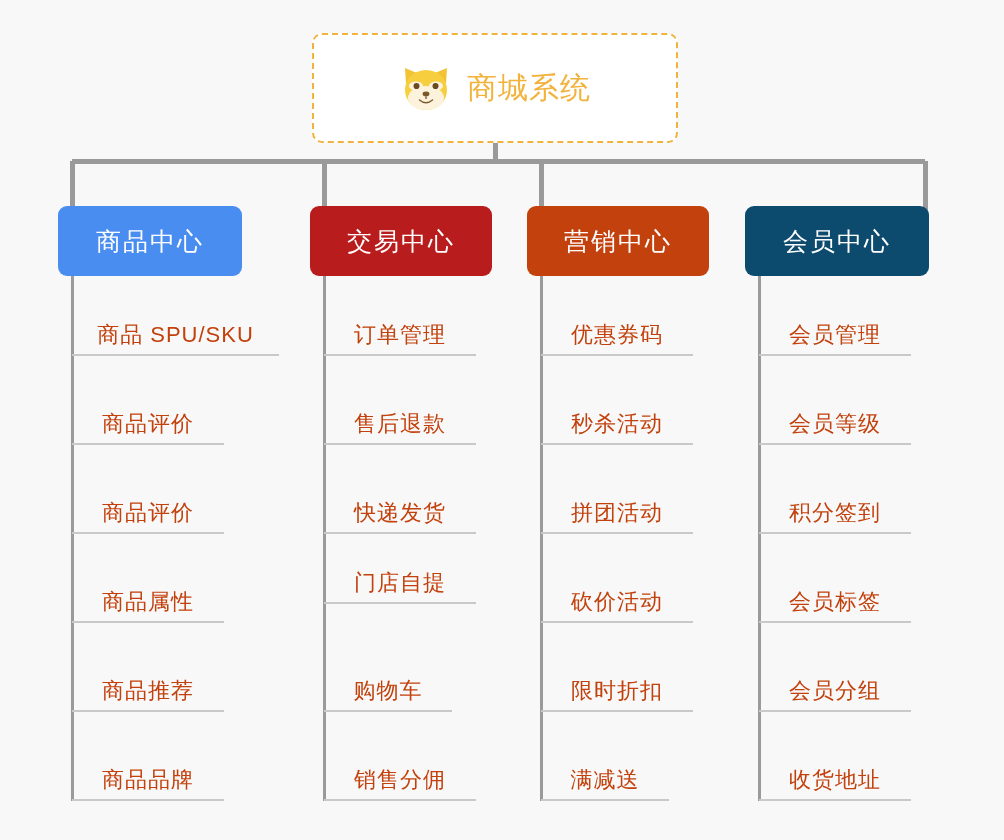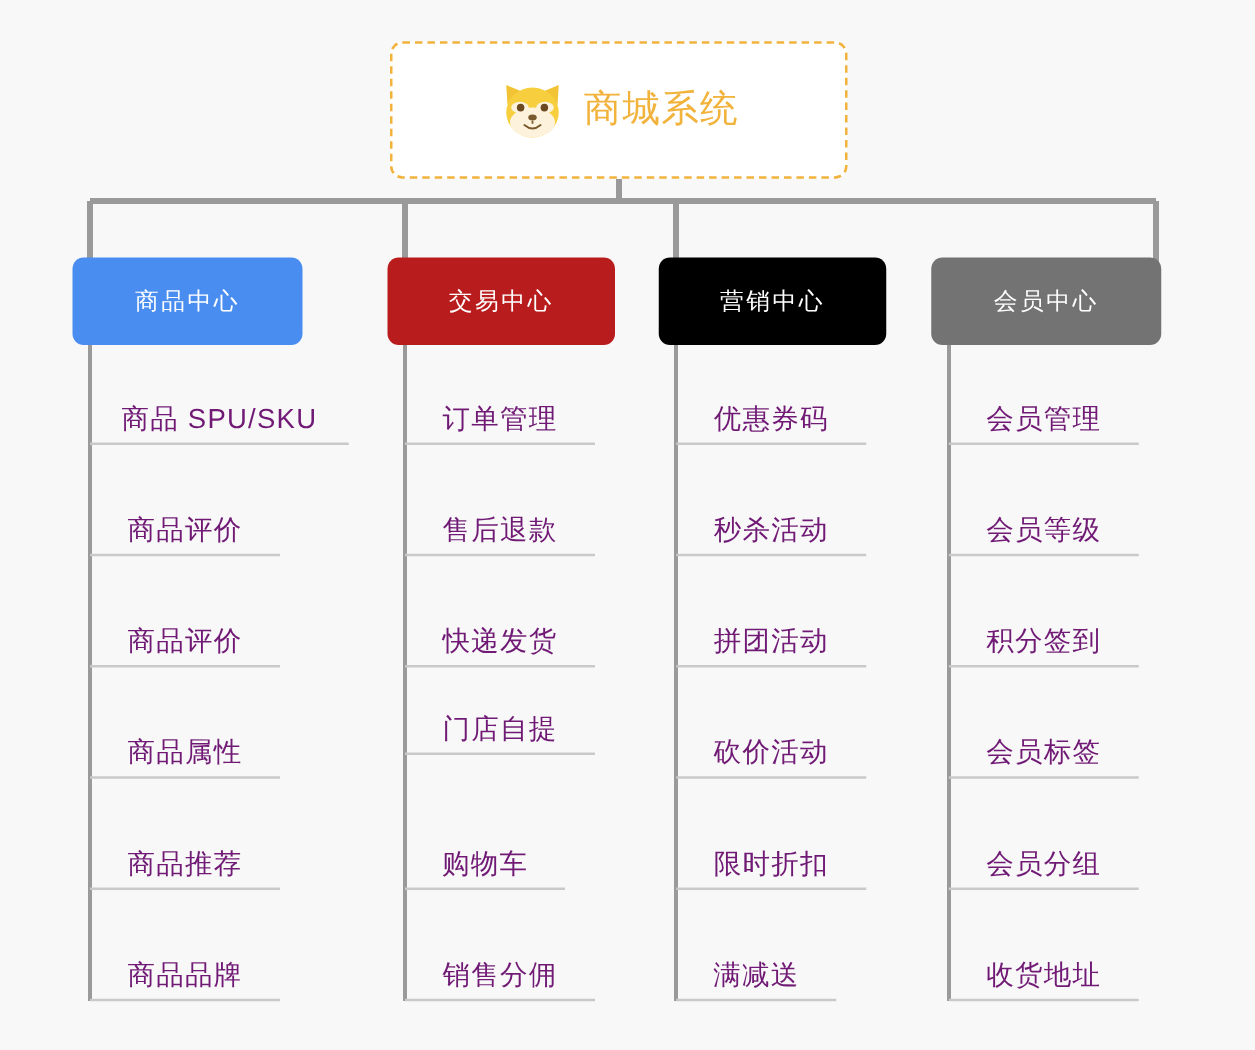--- a/index.html
+++ b/index.html
@@ -74,7 +74,7 @@
     align-items: center;
     justify-content: center;
     color: #ffffff;
-    font-size: 19px;
+    font-size: 25px;
     letter-spacing: 2px;
     white-space: nowrap;
     text-align: center;

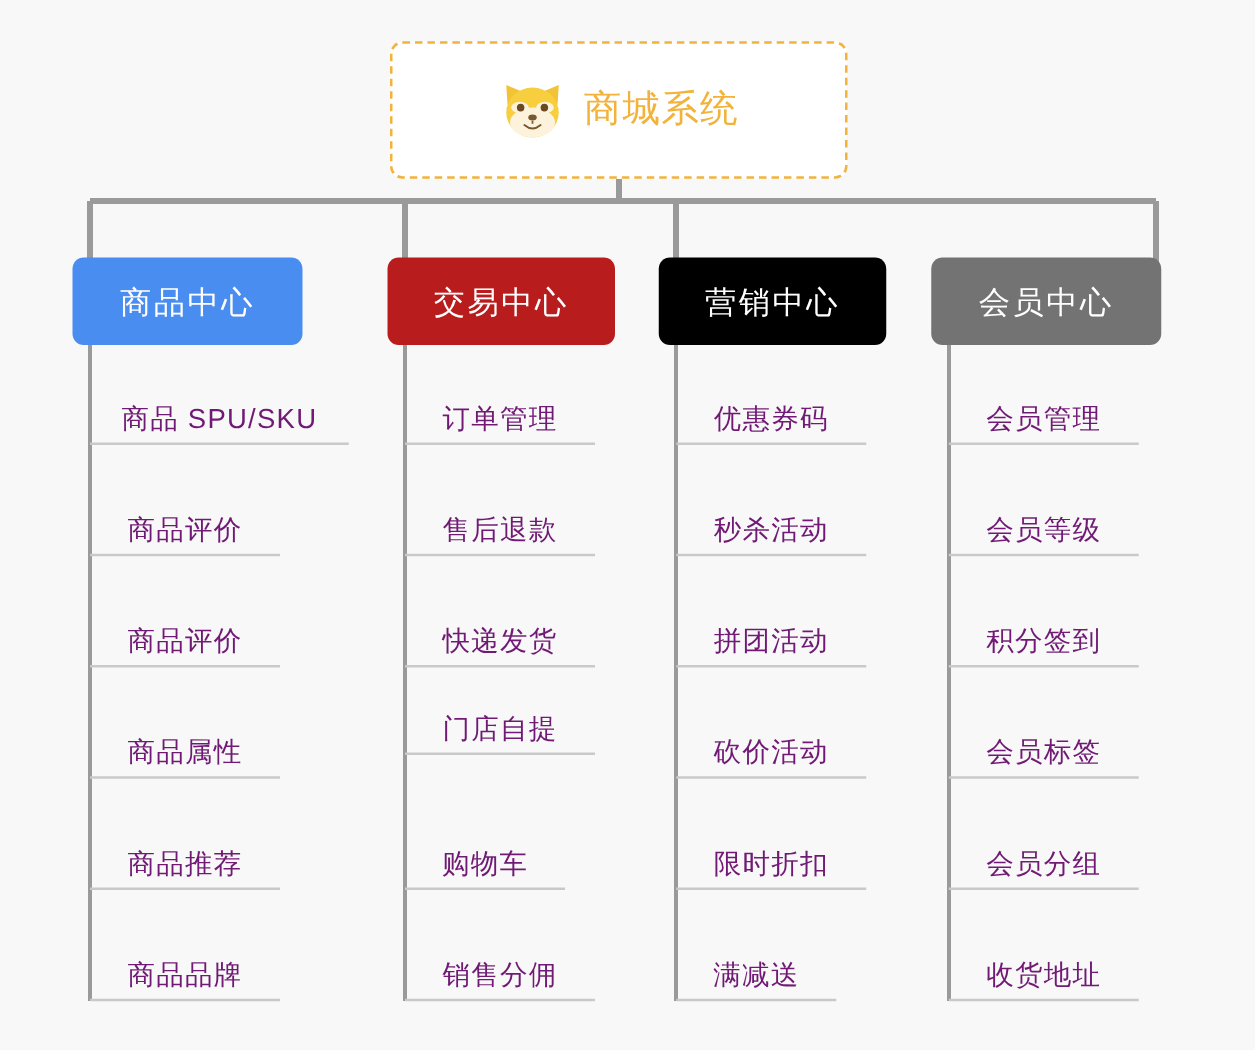--- a/index.html
+++ b/index.html
@@ -156,7 +156,7 @@
       <div class="leaf-item" style="left: 324px; top: 558px; width: 152px; border-bottom-color: rgb(201, 201, 201);">门店自提</div>
       <div class="leaf-item" style="left: 324px; top: 666px; width: 128px; border-bottom-color: rgb(201, 201, 201);">购物车</div>
       <div class="leaf-item" style="left: 324px; top: 755px; width: 152px; border-bottom-color: rgb(201, 201, 201);">销售分佣</div>
-      <div class="category-header" style="left: 527px; top: 206px; width: 182px; background: #000000;">营销中心</div>
+      <div class="category-header" style="left: 527px; top: 206px; width: 182px; background: #c2410c;">营销中心</div>
       <div class="leaf-item" style="left: 541px; top: 310px; width: 152px; border-bottom-color: rgb(201, 201, 201);">优惠券码</div>
       <div class="leaf-item" style="left: 541px; top: 399px; width: 152px; border-bottom-color: rgb(201, 201, 201);">秒杀活动</div>
       <div class="leaf-item" style="left: 541px; top: 488px; width: 152px; border-bottom-color: rgb(201, 201, 201);">拼团活动</div>

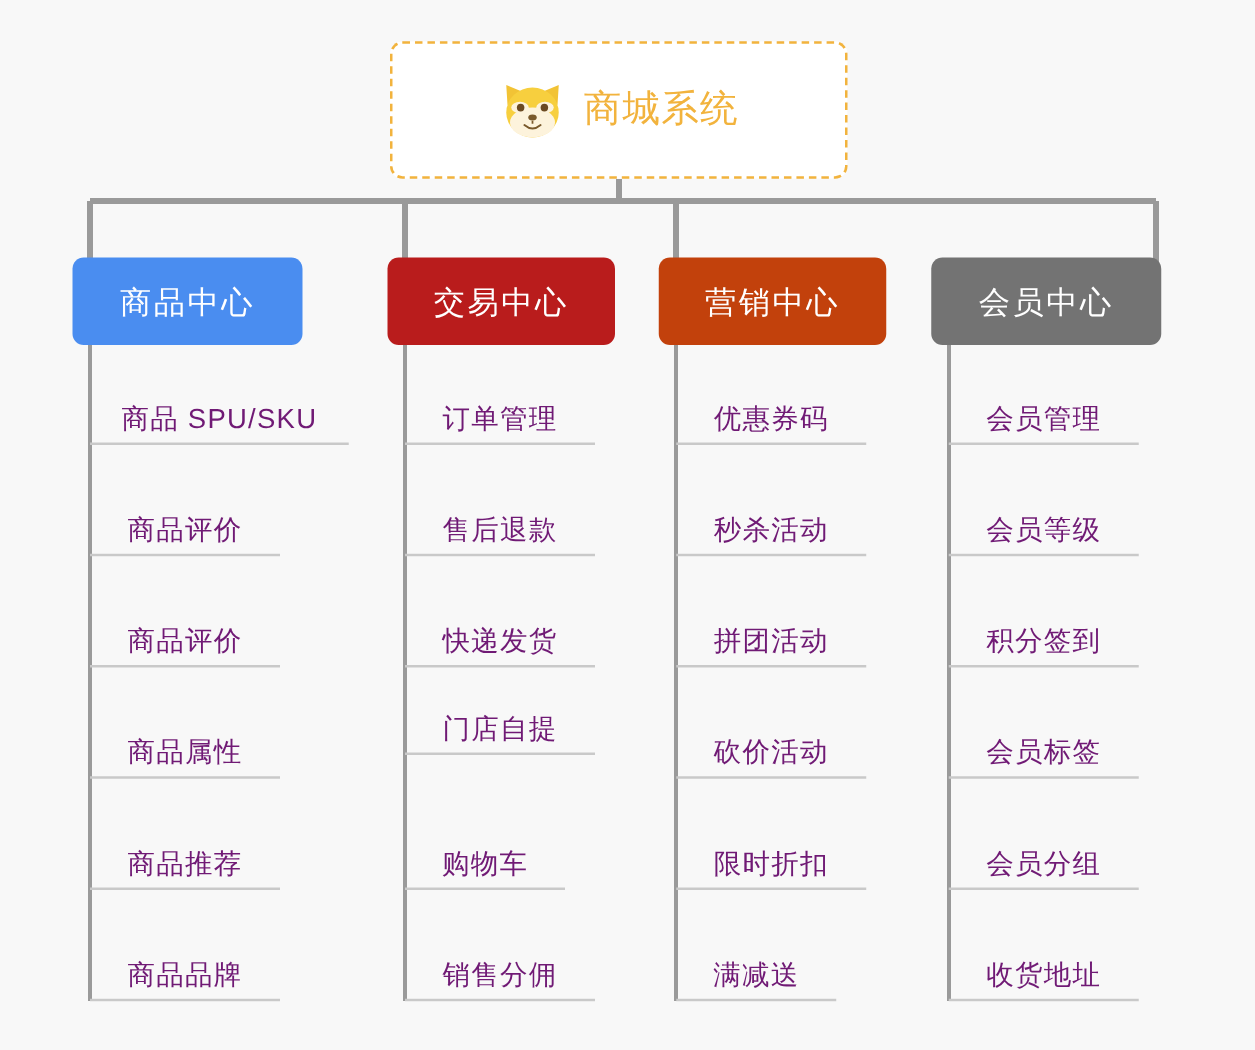--- a/index.html
+++ b/index.html
@@ -163,7 +163,7 @@
       <div class="leaf-item" style="left: 541px; top: 577px; width: 152px; border-bottom-color: rgb(201, 201, 201);">砍价活动</div>
       <div class="leaf-item" style="left: 541px; top: 666px; width: 152px; border-bottom-color: rgb(201, 201, 201);">限时折扣</div>
       <div class="leaf-item" style="left: 541px; top: 755px; width: 128px; border-bottom-color: rgb(201, 201, 201);">满减送</div>
-      <div class="category-header" style="left: 745px; top: 206px; width: 184px; background: #737373;">会员中心</div>
+      <div class="category-header" style="left: 745px; top: 206px; width: 184px; background: #0c4a6e;">会员中心</div>
       <div class="leaf-item" style="left: 759px; top: 310px; width: 152px; border-bottom-color: rgb(201, 201, 201);">会员管理</div>
       <div class="leaf-item" style="left: 759px; top: 399px; width: 152px; border-bottom-color: rgb(201, 201, 201);">会员等级</div>
       <div class="leaf-item" style="left: 759px; top: 488px; width: 152px; border-bottom-color: rgb(201, 201, 201);">积分签到</div>

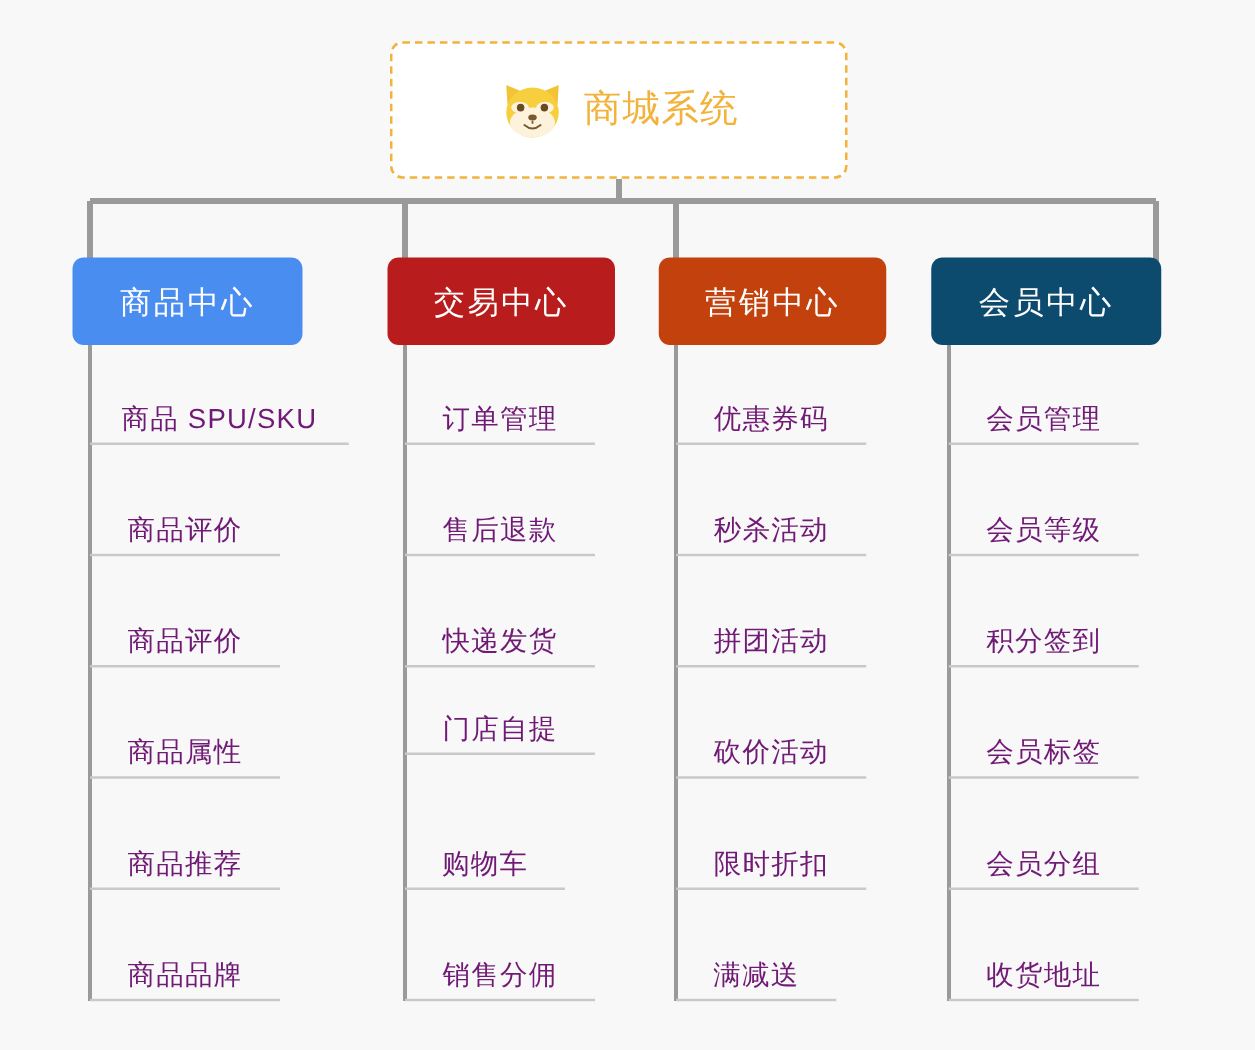--- a/index.html
+++ b/index.html
@@ -90,7 +90,7 @@
     justify-content: center;
     padding-bottom: 4px;
     border-bottom: 2px solid #c9c9c9;
-    color: #701a75;
+    color: #c2410c;
     font-size: 22px;
     letter-spacing: 1px;
     white-space: nowrap;

